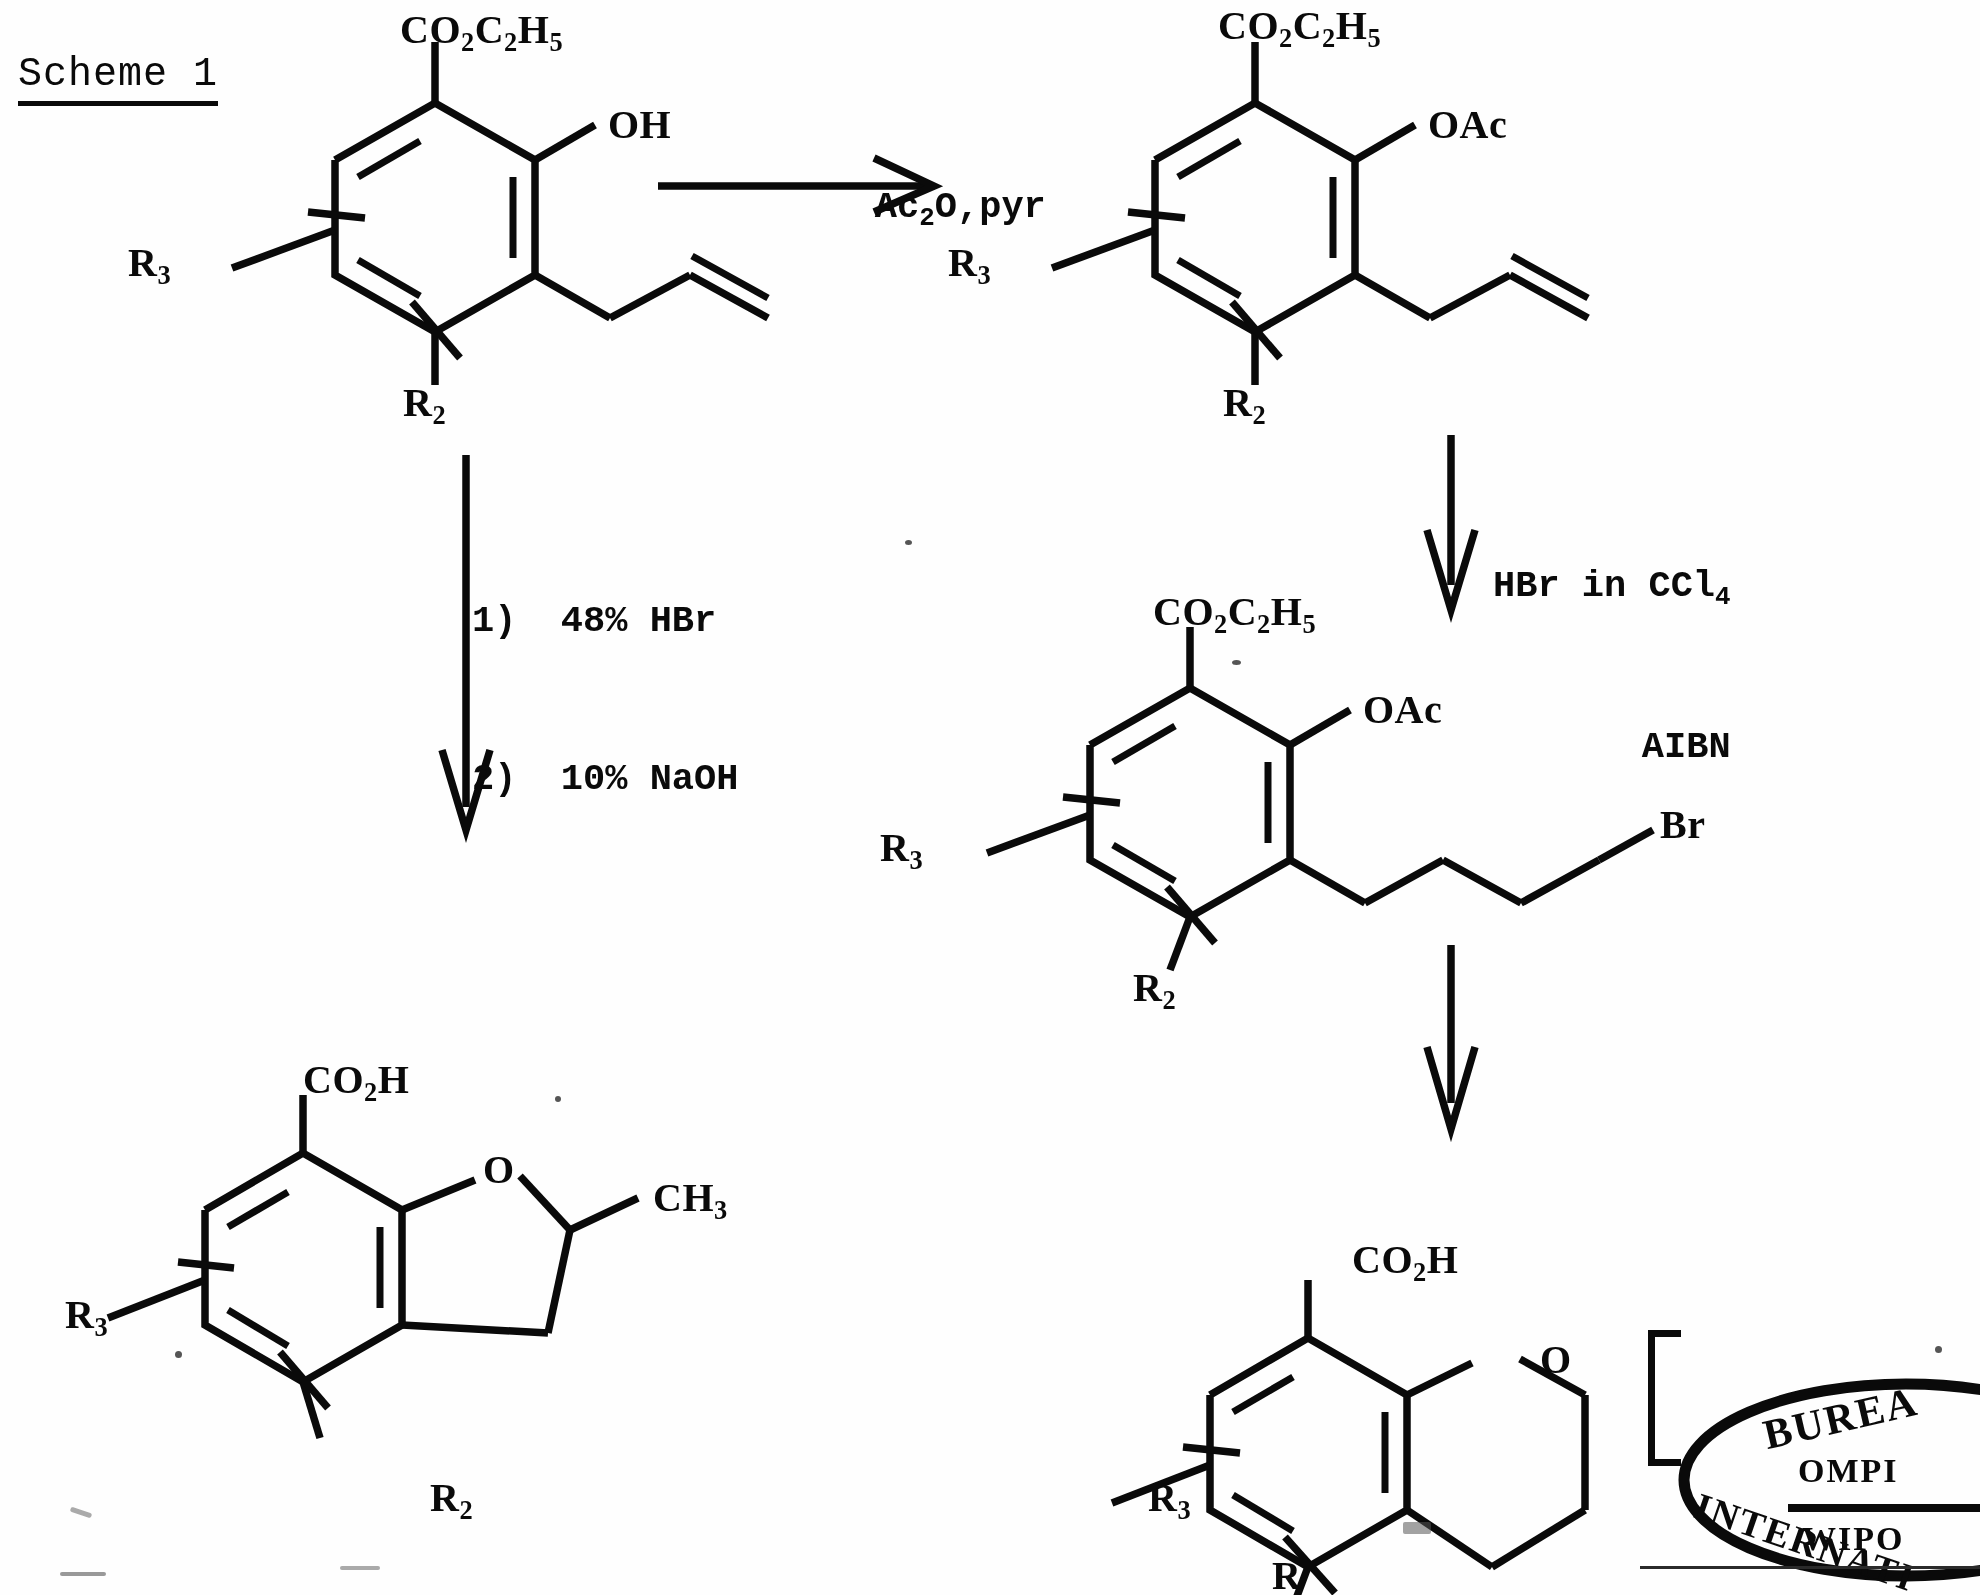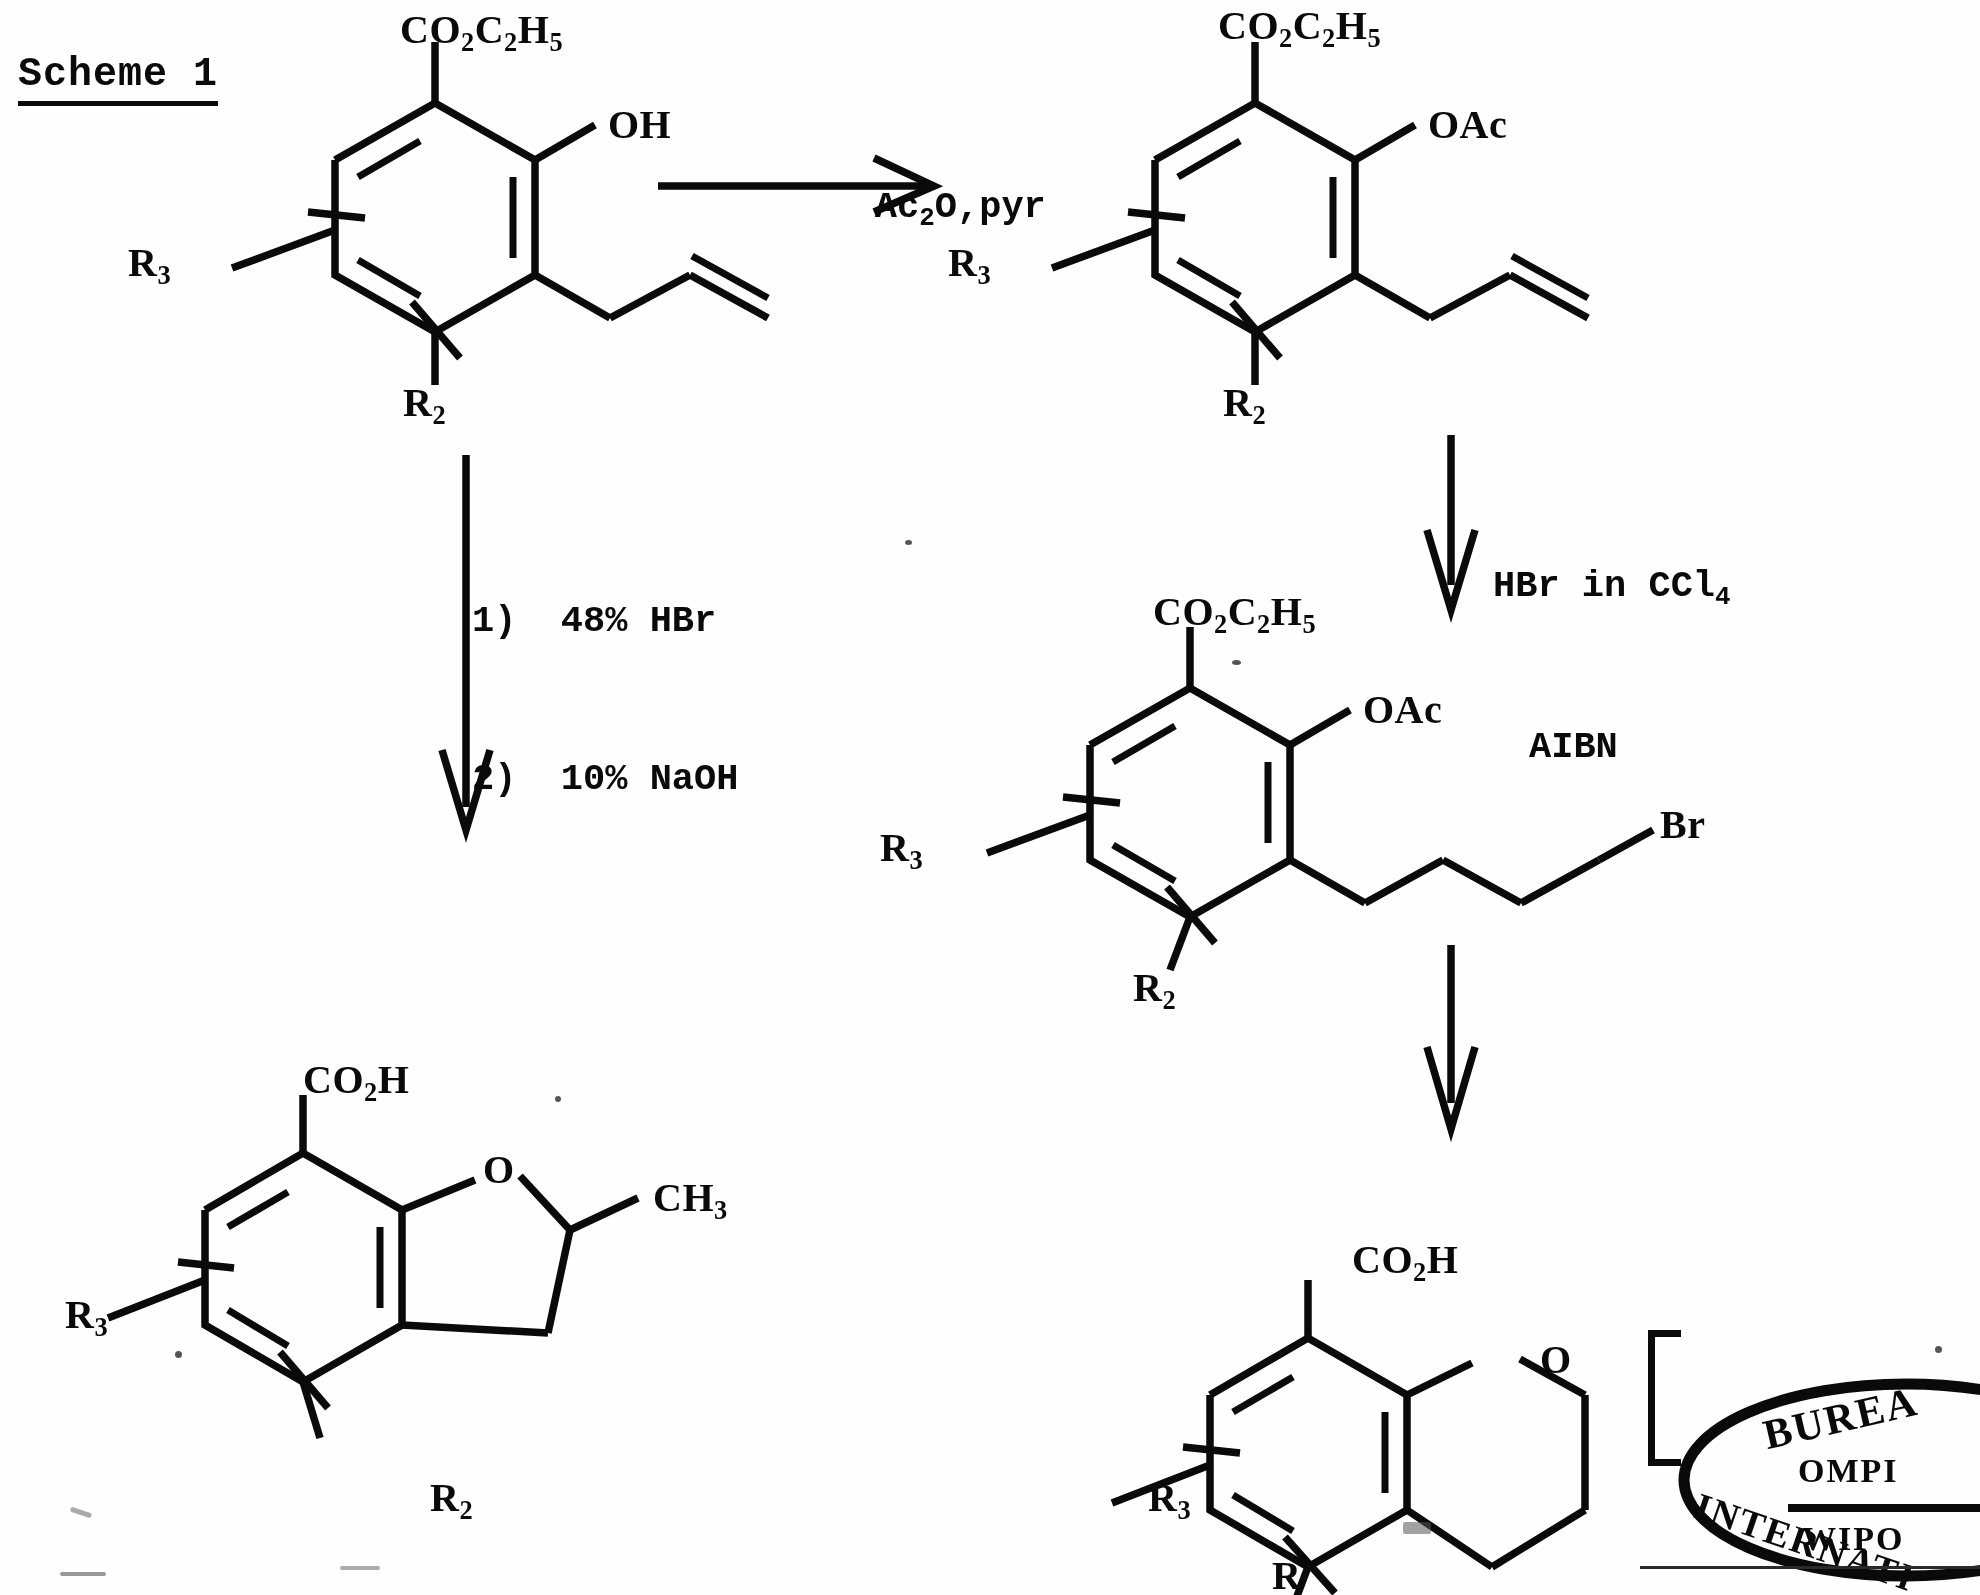--- a/index.html
+++ b/index.html
@@ -53,7 +53,7 @@
     top: 52px;
     font-family: "Liberation Mono", "DejaVu Sans Mono", monospace;
     font-size: 40px;
-    font-weight: 700;
+    font-weight: 400;
     letter-spacing: 1px;
     border-bottom: 5px solid #0a0a0a;
     padding-bottom: 4px;

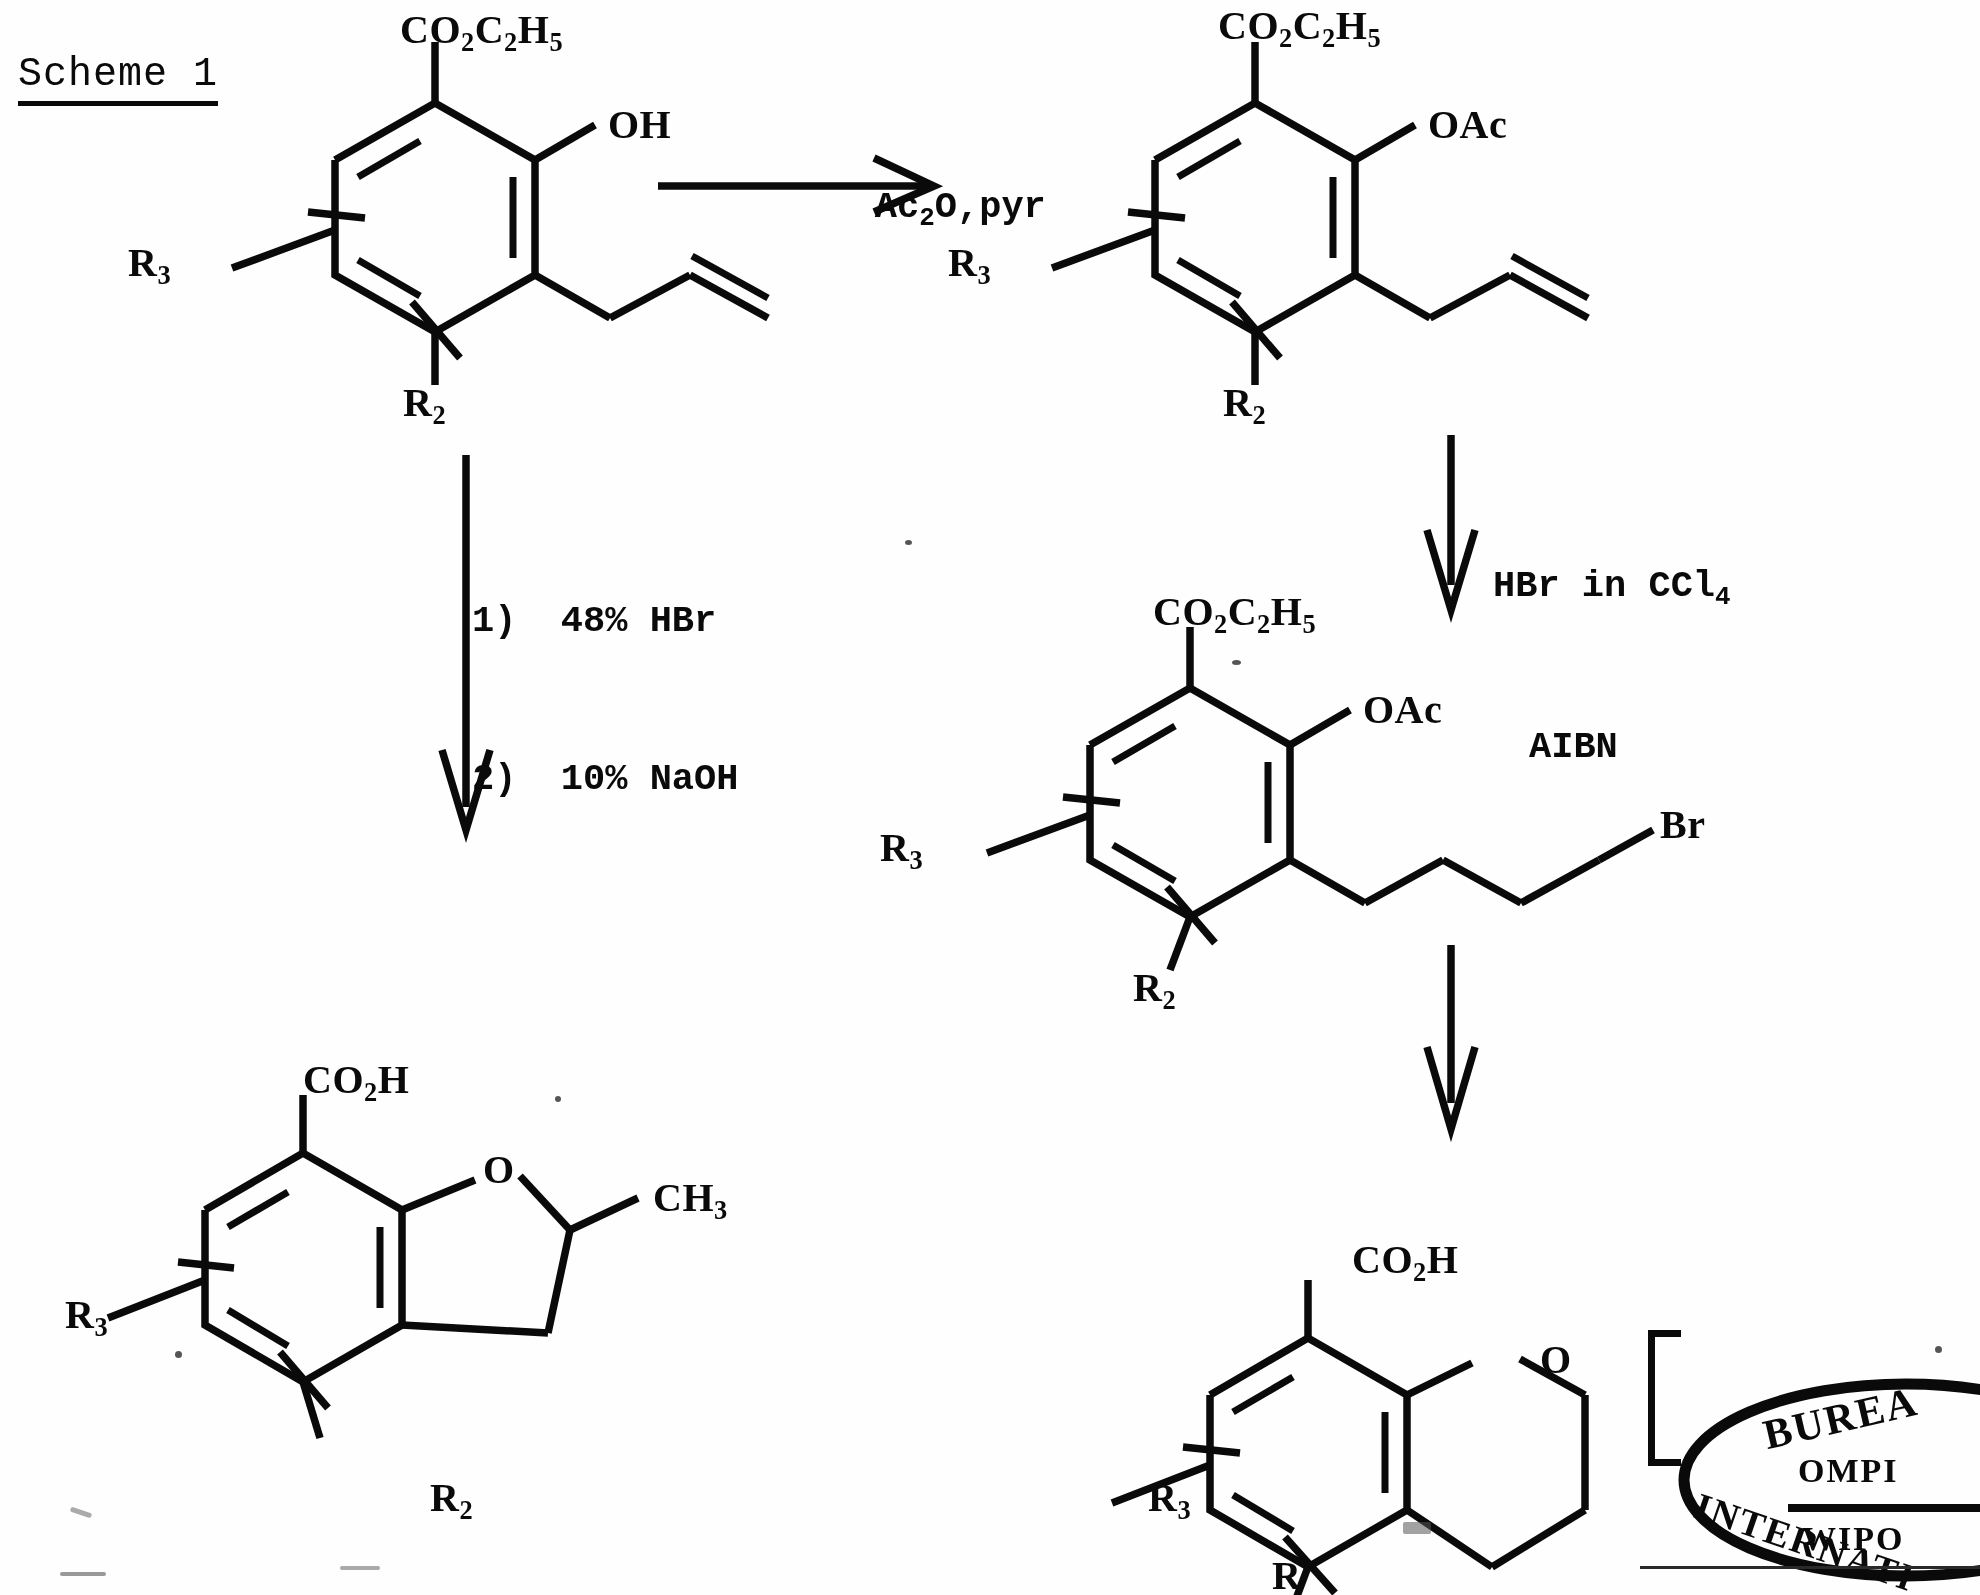--- a/index.html
+++ b/index.html
@@ -229,7 +229,7 @@
   </svg>
   <div class="typew" style="left:1493px; top:455px;">
     <div><span>HBr in CCl</span><sub>4</sub></div>
-    <div style="padding-left:36px;">AIBN</div>
+    <div style="padding-left:36px;text-align:right;">AIBN</div>
   </div>
 
   <svg class="struct" style="left:935px; top:625px;" width="750" height="330" viewBox="0 0 750 330">

